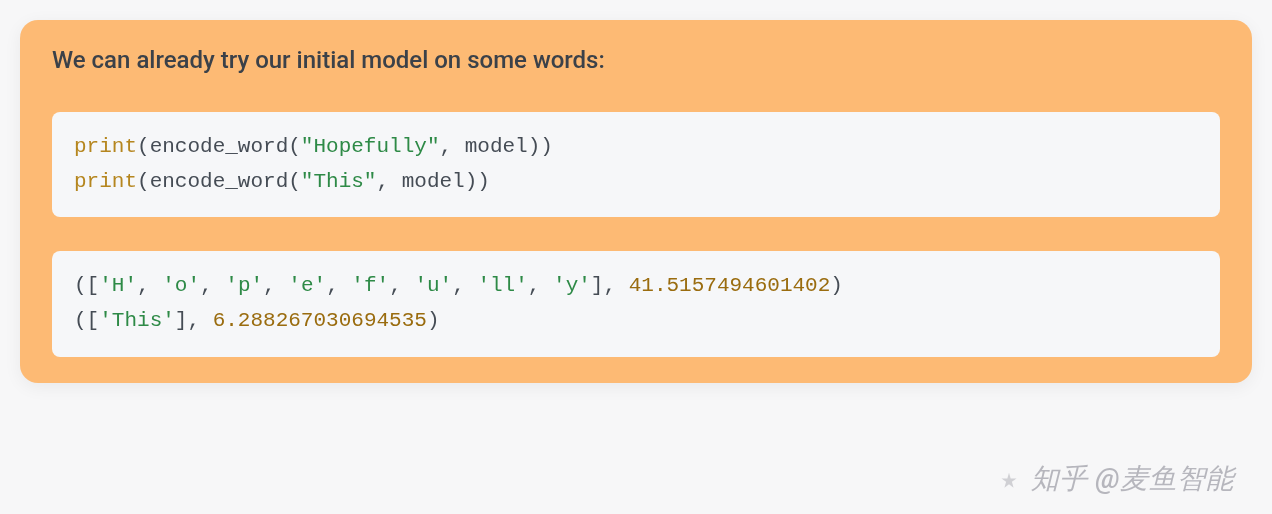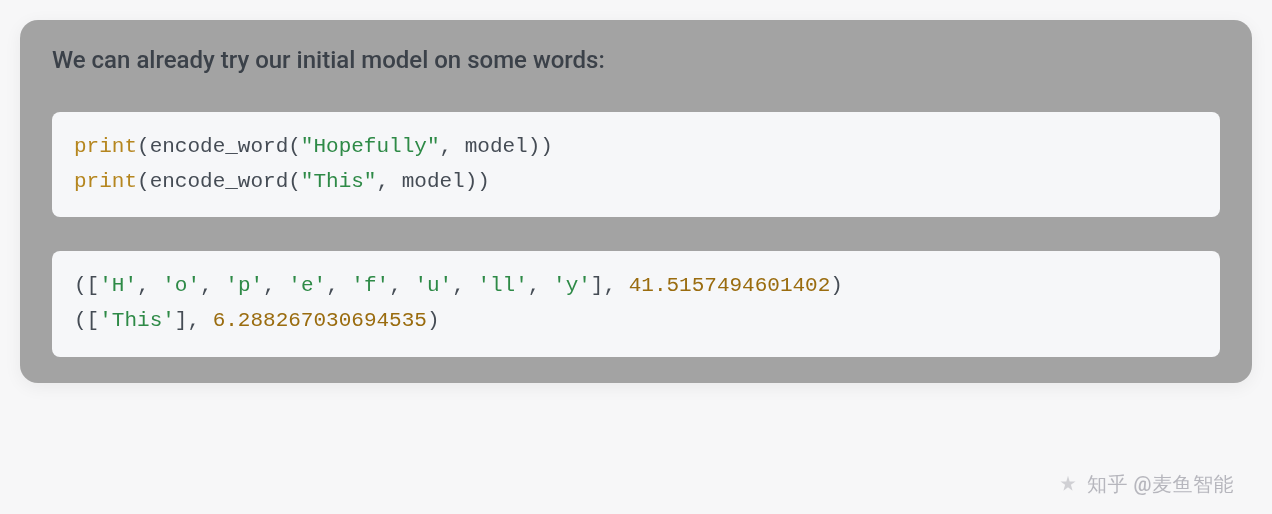--- a/index.html
+++ b/index.html
@@ -13,7 +13,7 @@
       position: relative;
     }
     .card {
-      background: #a3a3a3;
+      background: #fdba74;
       border-radius: 18px;
       padding: 26px 32px 26px 32px;
       box-shadow: 0 4px 18px rgba(0,0,0,0.06);

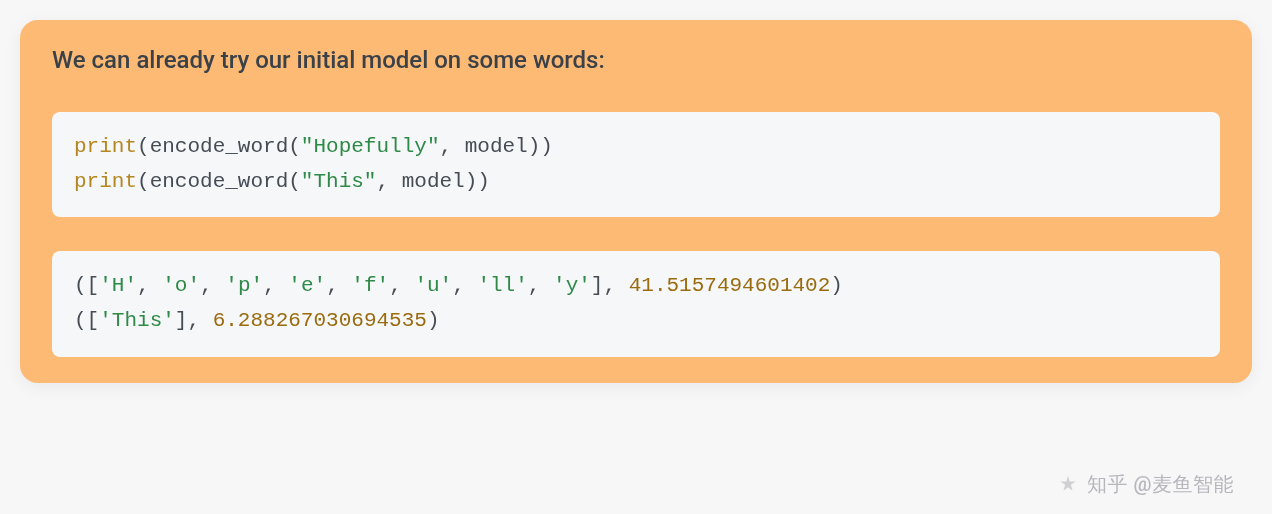--- a/index.html
+++ b/index.html
@@ -46,9 +46,10 @@
       right: 38px;
       bottom: 16px;
       color: rgba(130,130,140,0.55);
-      font-size: 20px;
+      font-size: 28px;
       font-weight: 500;
       letter-spacing: 0.5px;
+      font-style: italic;
     }
     .watermark svg { vertical-align: -3px; opacity: 0.6; margin-right: 4px; }
   </style>

